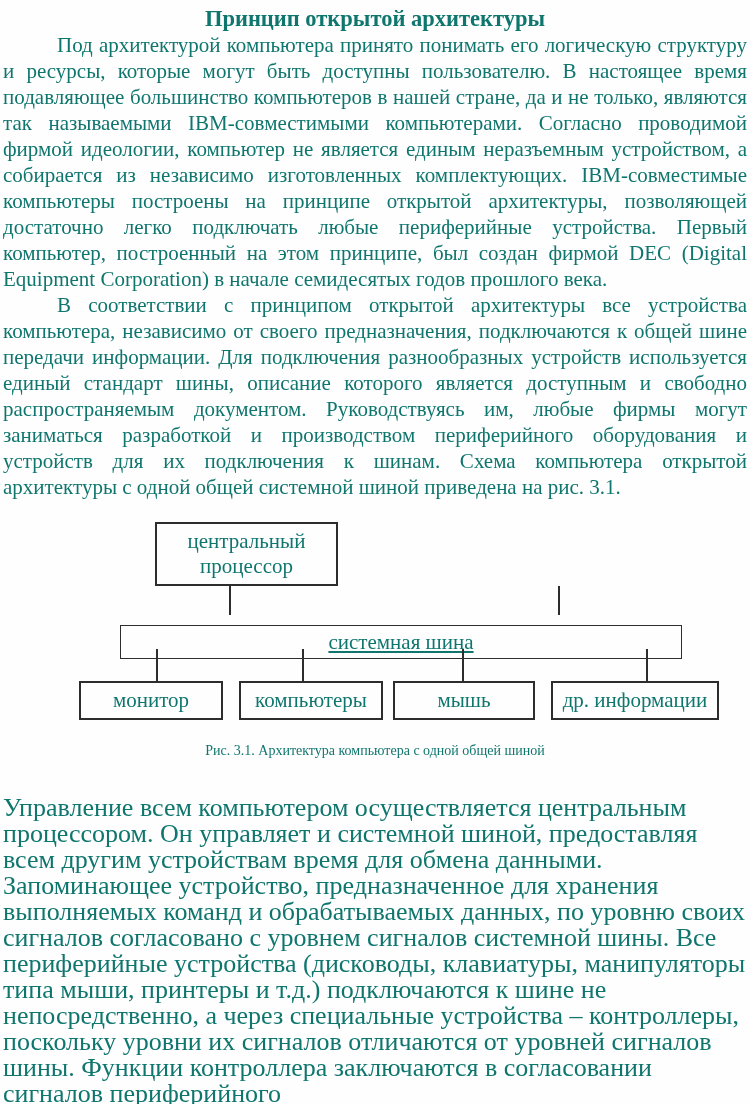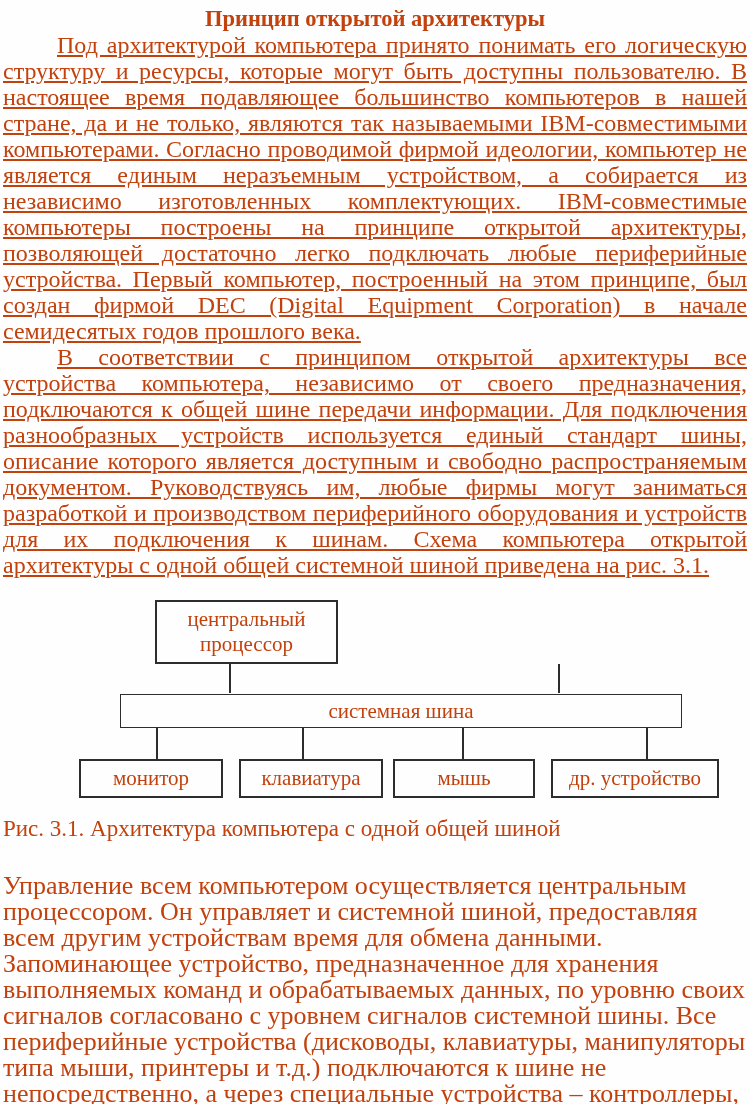--- a/index.html
+++ b/index.html
@@ -10,7 +10,7 @@
     box-sizing: border-box;
     padding-top: 6px;
     background: #fefefe;
-    color: #c2410c;
+    color: #0f766e;
     font-family: "Liberation Serif", serif;
     overflow: hidden;
   }

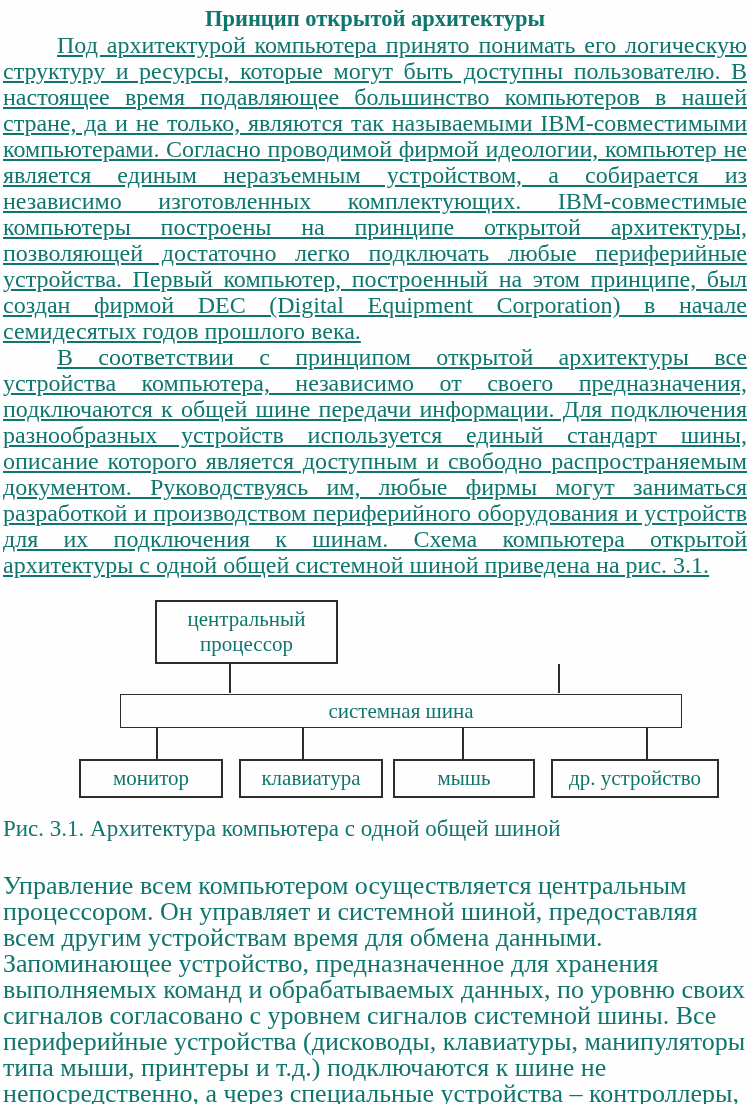--- a/index.html
+++ b/index.html
@@ -23,10 +23,9 @@
   }
   .para {
     margin: 0 3px;
-    font-size: 24px;
+    font-size: 21px;
     line-height: 26px;
     text-align: justify;
-    text-decoration: underline;
   }
   .para.indent { text-indent: 54px; }
   .diagram {

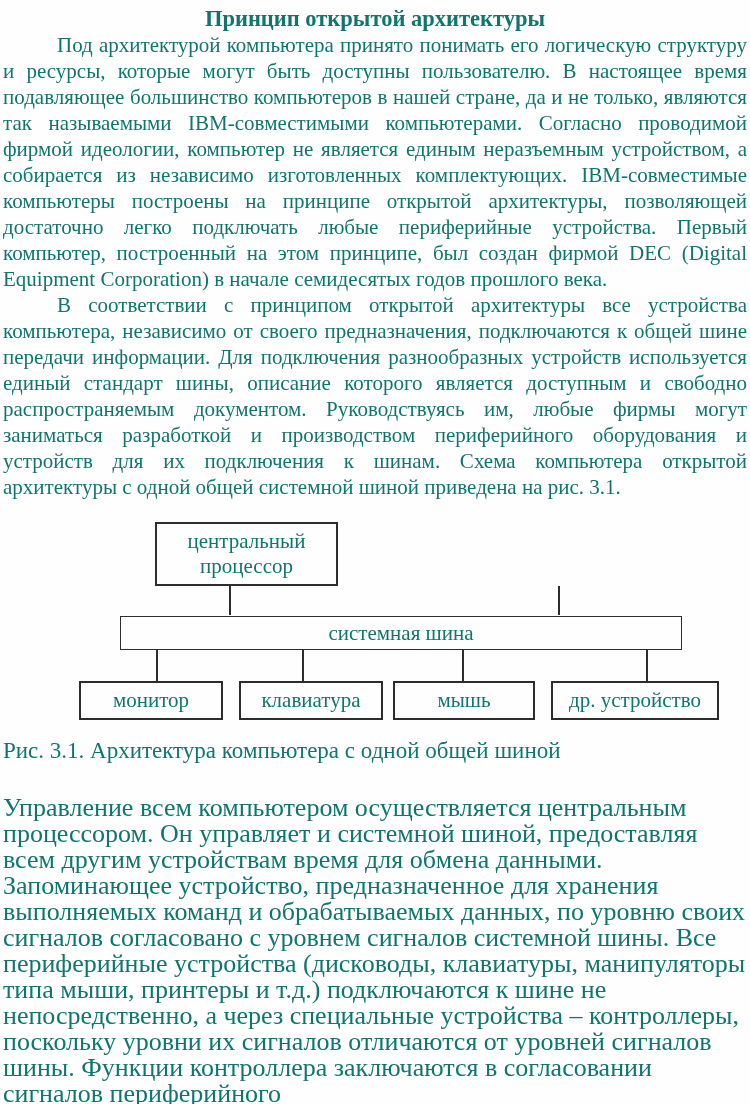--- a/index.html
+++ b/index.html
@@ -48,7 +48,7 @@
   }
   .dbox-cpu      { left: 155px; top: 0;     width: 183px; height: 64px; }
   .dbox-memory   { left: 467px; top: 1px;   width: 183px; height: 63px; }
-  .dbox-bus      { left: 120px; top: 94px;  width: 562px; height: 34px; border-width: 1.5px; }
+  .dbox-bus      { left: 120px; top: 103px;  width: 562px; height: 34px; border-width: 1.5px; text-decoration: underline; }
   .dbox-monitor  { left: 79px;  top: 159px; width: 144px; height: 39px; text-align: right; }
   .dbox-keyboard { left: 239px; top: 159px; width: 144px; height: 39px; }
   .dbox-mouse    { left: 393px; top: 159px; width: 142px; height: 39px; }

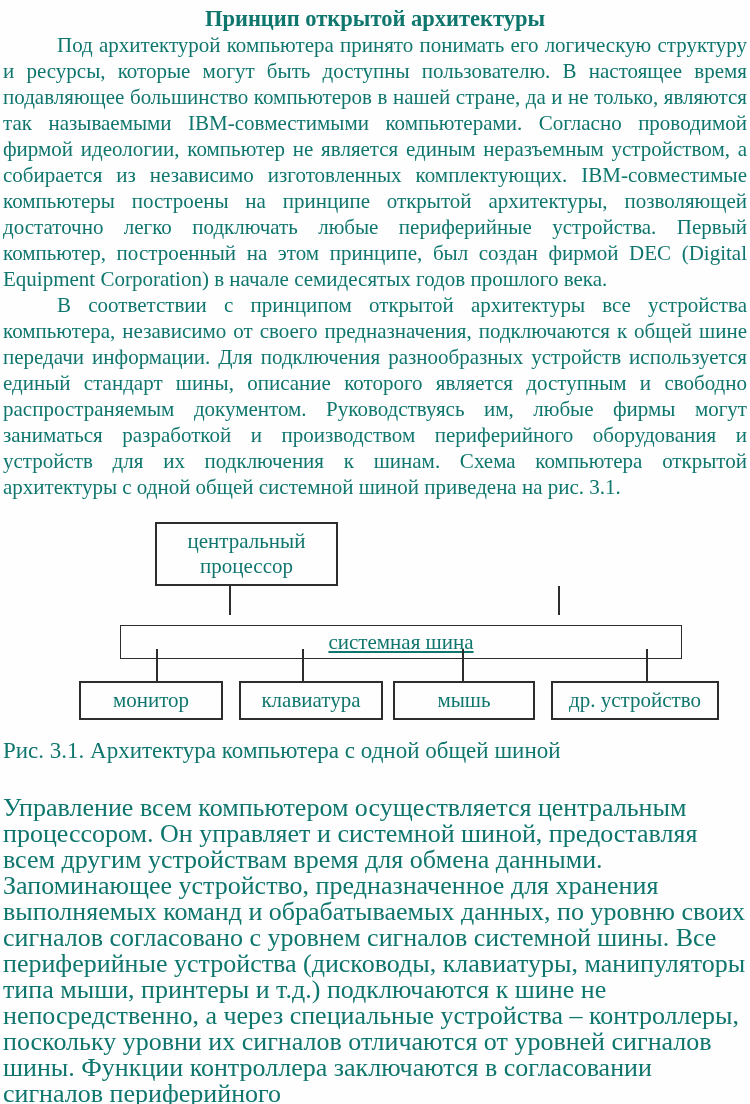--- a/index.html
+++ b/index.html
@@ -91,7 +91,7 @@
     <div class="dbox dbox-cpu">центральный процессор</div>
     <div class="dbox dbox-bus">системная шина</div>
     <div class="dbox dbox-monitor">монитор</div>
-    <div class="dbox dbox-keyboard">клавиатура</div>
+    <div class="dbox dbox-keyboard">компьютеры</div>
     <div class="dbox dbox-mouse">мышь</div>
     <div class="dbox dbox-other">др. устройство</div>
 

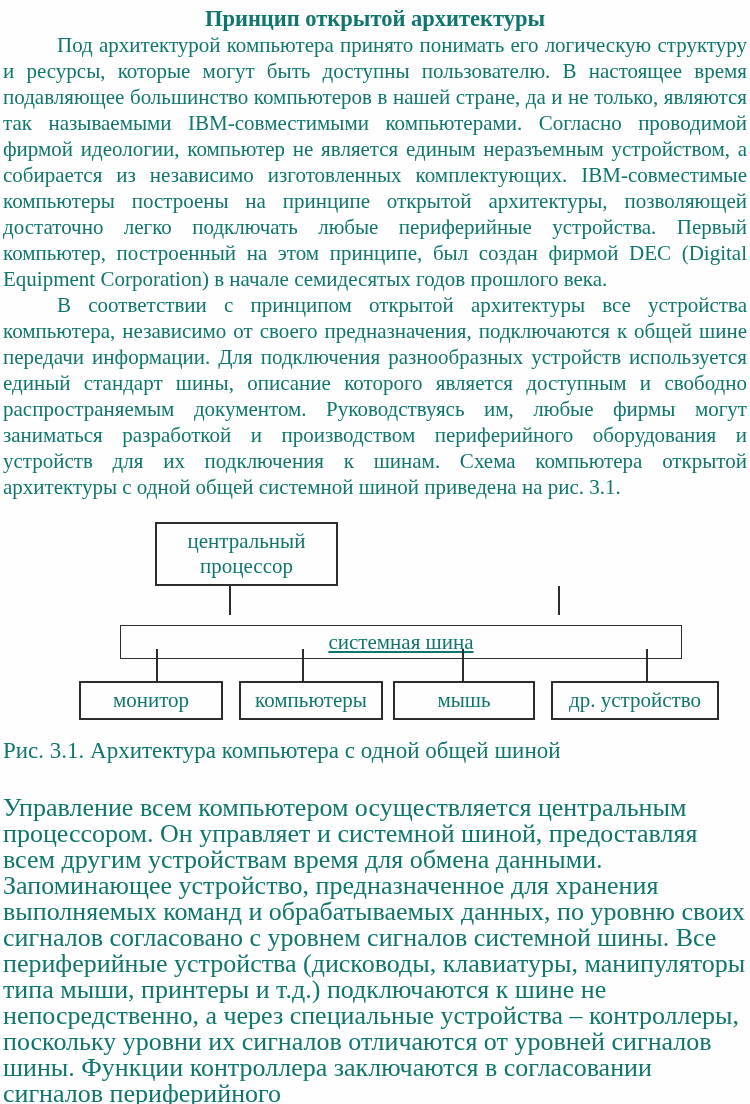--- a/index.html
+++ b/index.html
@@ -93,7 +93,7 @@
     <div class="dbox dbox-monitor">монитор</div>
     <div class="dbox dbox-keyboard">компьютеры</div>
     <div class="dbox dbox-mouse">мышь</div>
-    <div class="dbox dbox-other">др. устройство</div>
+    <div class="dbox dbox-other">др. информации</div>
 
     <div class="vline vl-cpu"></div>
     <div class="vline vl-memory"></div>

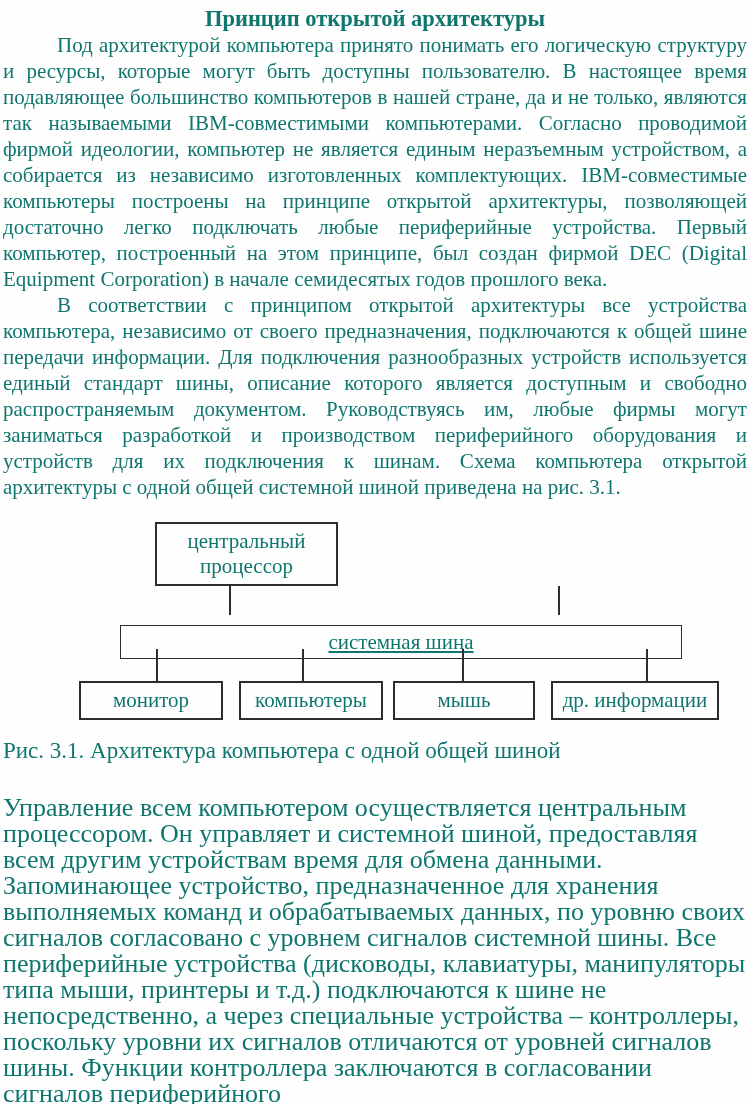--- a/index.html
+++ b/index.html
@@ -66,8 +66,9 @@
   .vl-other    { left: 646px; top: 127px; height: 32px; }
   .caption {
     margin: 18px 3px 0;
-    font-size: 23px;
+    font-size: 14px;
     line-height: 26px;
+    text-align: center;
   }
   .para-after {
     margin: 31px 3px 0;

